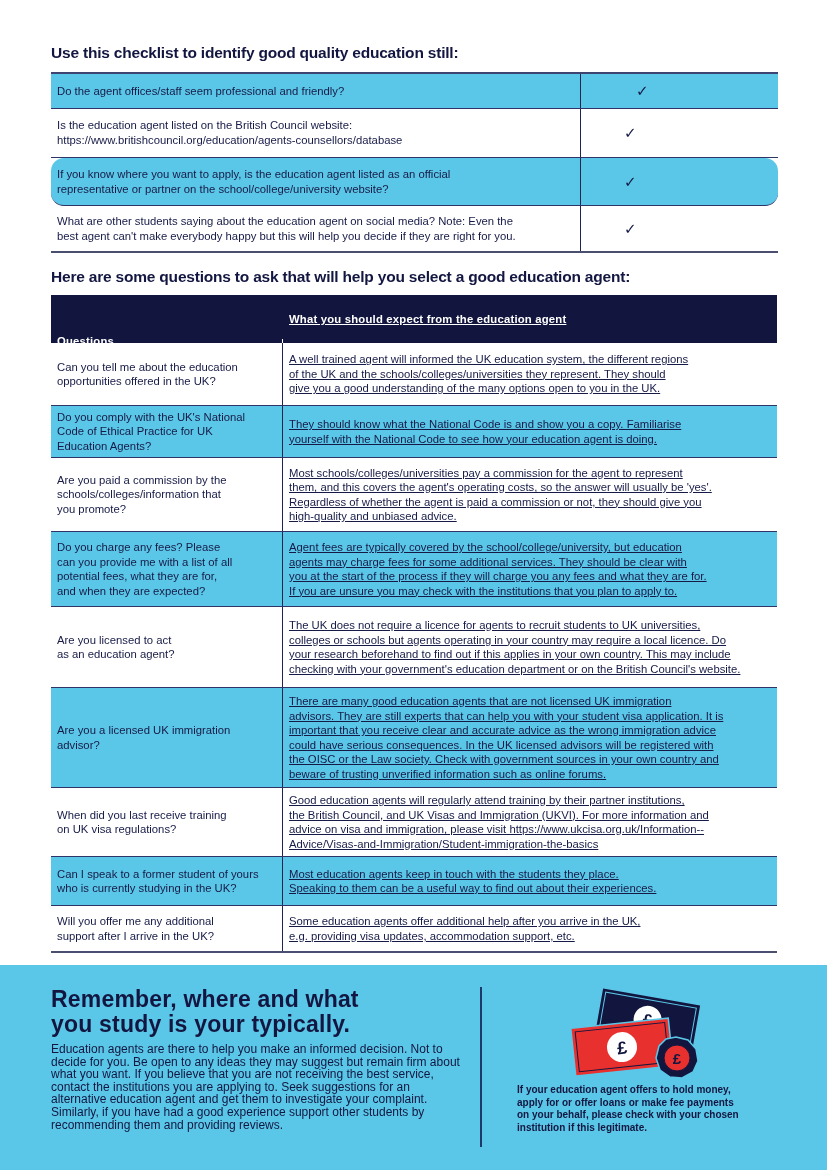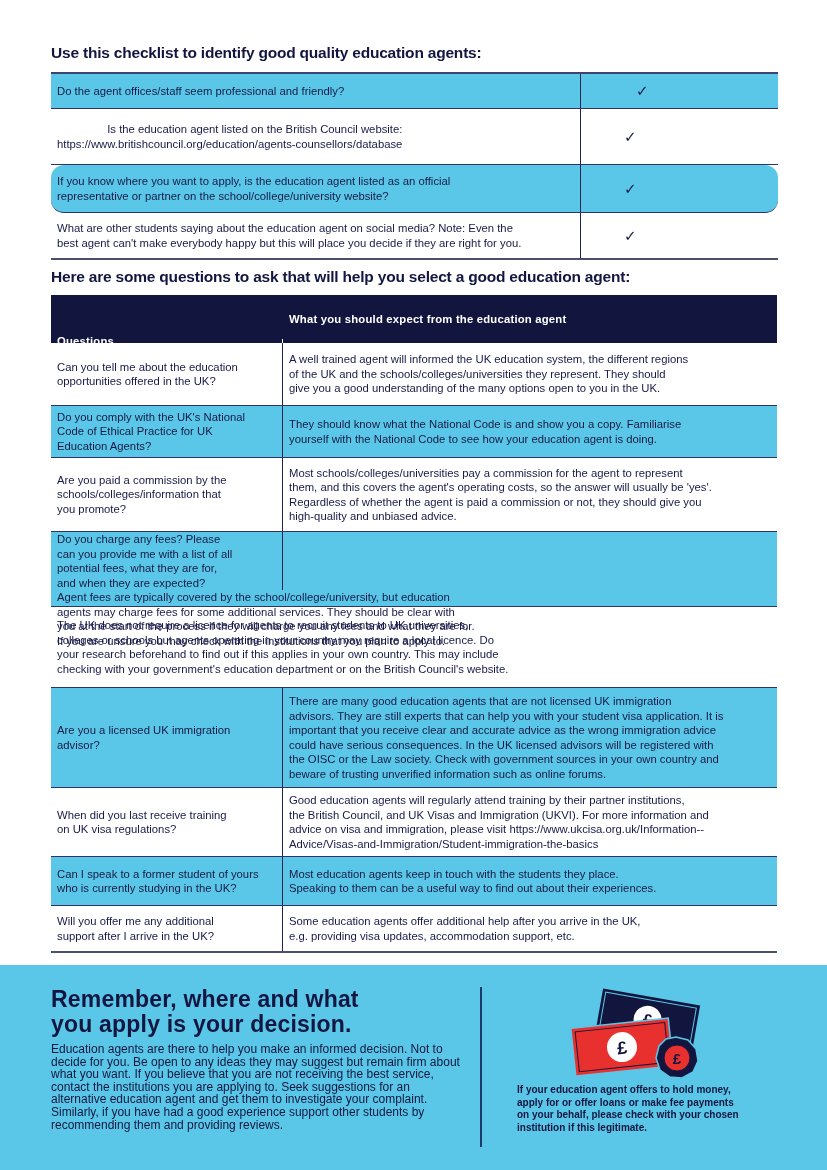--- a/index.html
+++ b/index.html
@@ -86,7 +86,7 @@
 </head>
 <body>
 
-<div class="section-title" style="top:44px;">Use this checklist to identify good quality education agents:</div>
+<div class="section-title" style="top:44px;">Use this checklist to identify good quality education still:</div>
 
 <div class="checklist">
   <div class="cl-row blue" style="height:35px;gap:12px;">

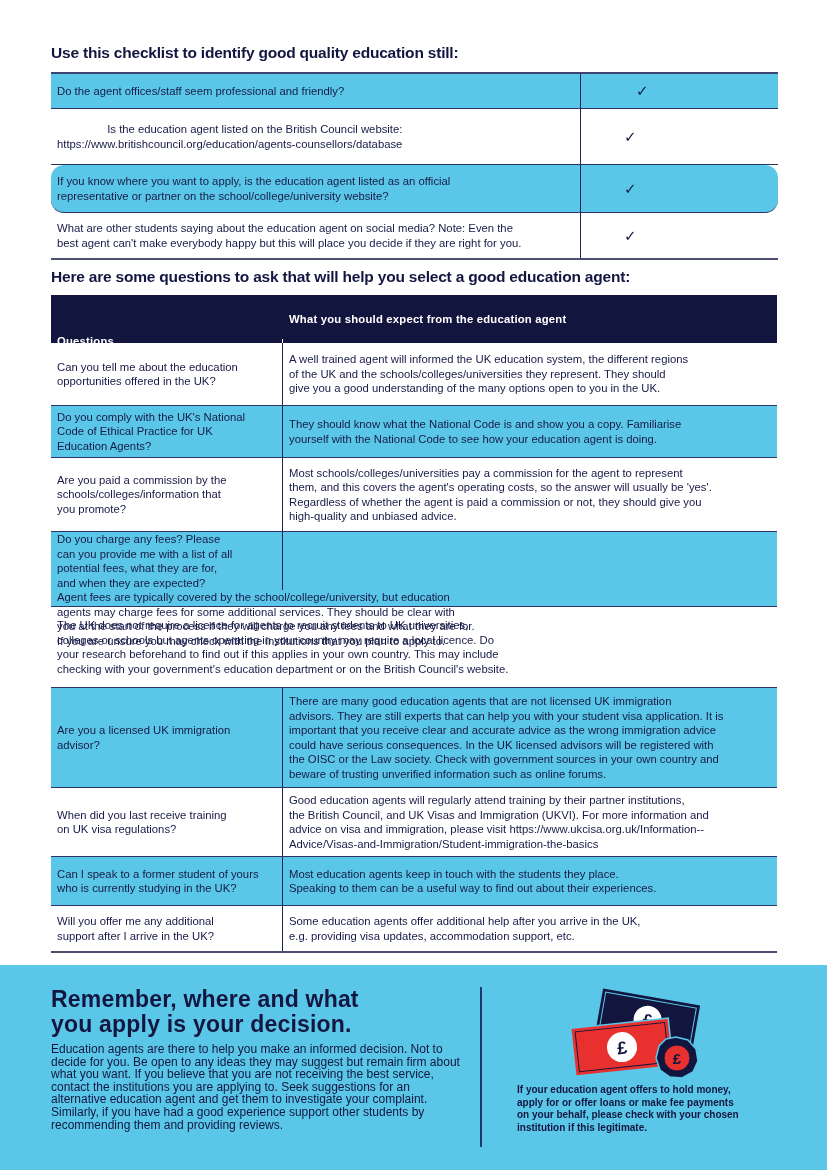--- a/index.html
+++ b/index.html
@@ -95,7 +95,7 @@
       </div>
     <div class="cl-c">✓</div>
   </div>
-  <div class="cl-row" style="height:56px;text-align:right;">
+  <div class="cl-row" style="height:49px;">
     <div class="cl-q">
         <span>Is the education agent listed on the British Council website:
 https://www.britishcouncil.org/education/agents-counsellors/database</span>

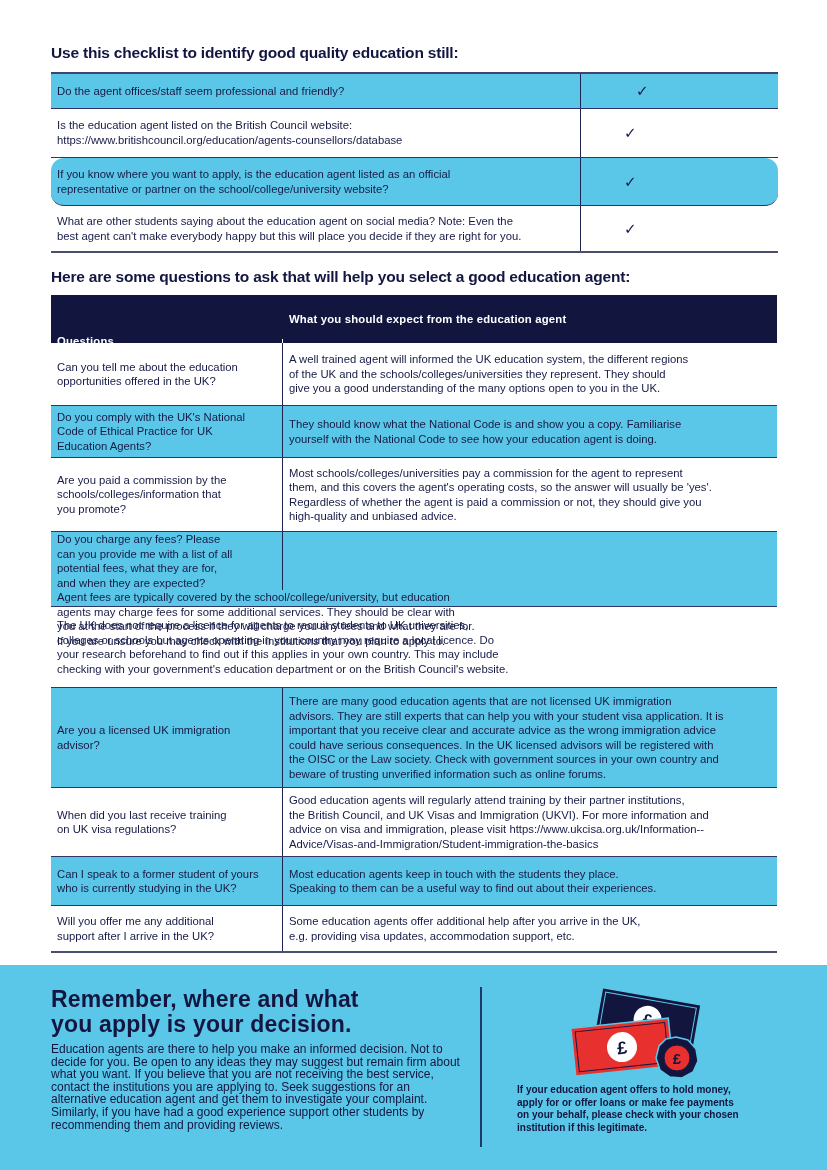--- a/index.html
+++ b/index.html
@@ -112,7 +112,7 @@
   <div class="cl-row" style="height:45px;">
     <div class="cl-q">
         <span>What are other students saying about the education agent on social media? Note: Even the
-best agent can't make everybody happy but this will place you decide if they are right for you.</span>
+best agent can't make everybody happy but this will help you decide if they are right for you.</span>
       </div>
     <div class="cl-c">✓</div>
   </div>

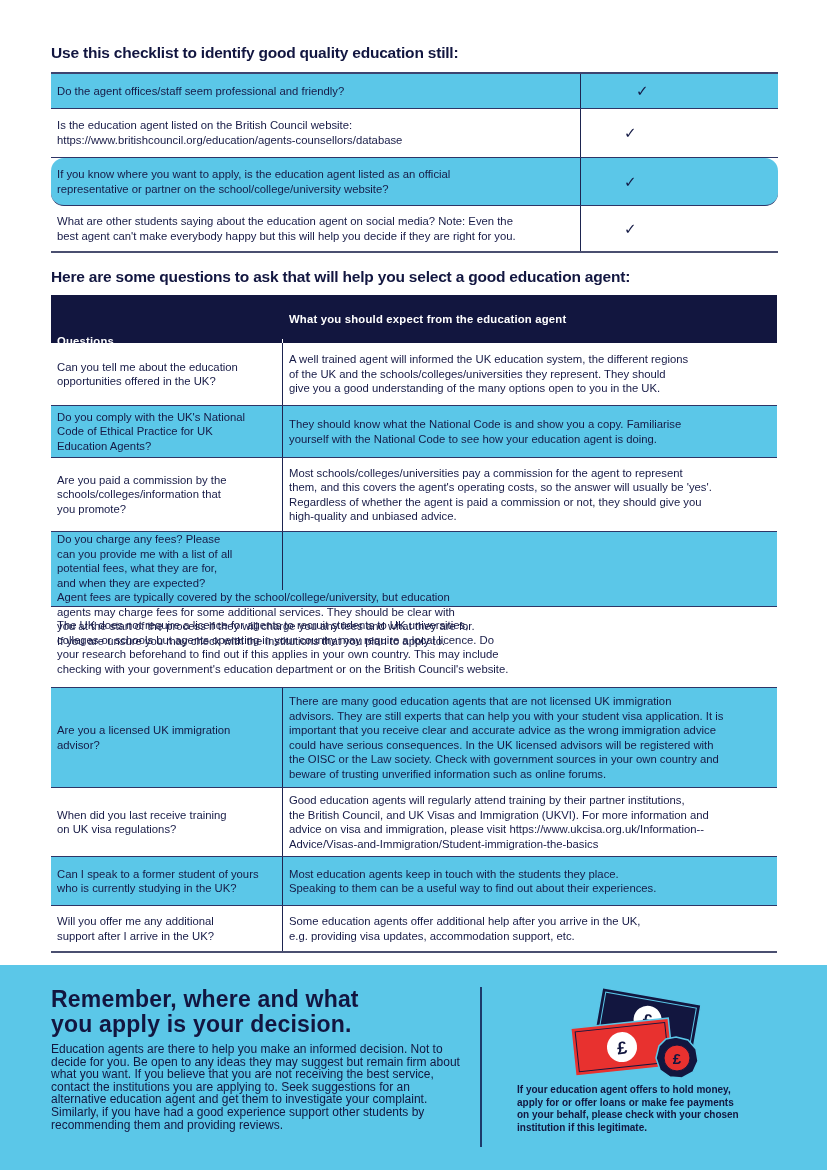--- a/index.html
+++ b/index.html
@@ -52,7 +52,7 @@
   }
   .ac {
     flex: 1; padding: 0 6px; font-size: 11.3px; line-height: 14.5px;
-    display: flex; align-items: center;
+    display: flex; align-items: center; text-decoration: underline;
   }
   .ac span, .qc span, .cl-q span { white-space: pre-line; }
 

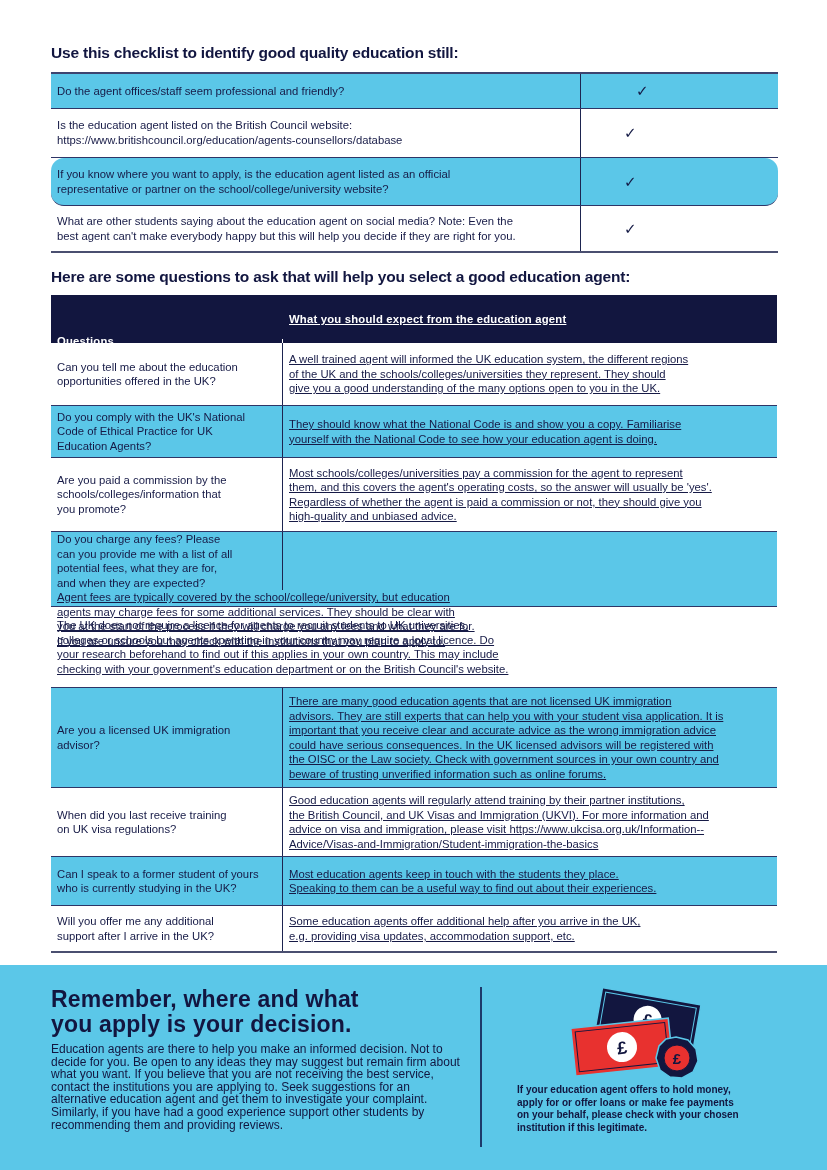--- a/index.html
+++ b/index.html
@@ -160,7 +160,7 @@
 high-quality and unbiased advice.</span>
       </div>
   </div>
-  <div class="qt-row blue" style="height:75px;flex-direction:column;">
+  <div class="qt-row blue" style="height:75px;">
     <div class="qc">
         <span>Do you charge any fees? Please
 can you provide me with a list of all

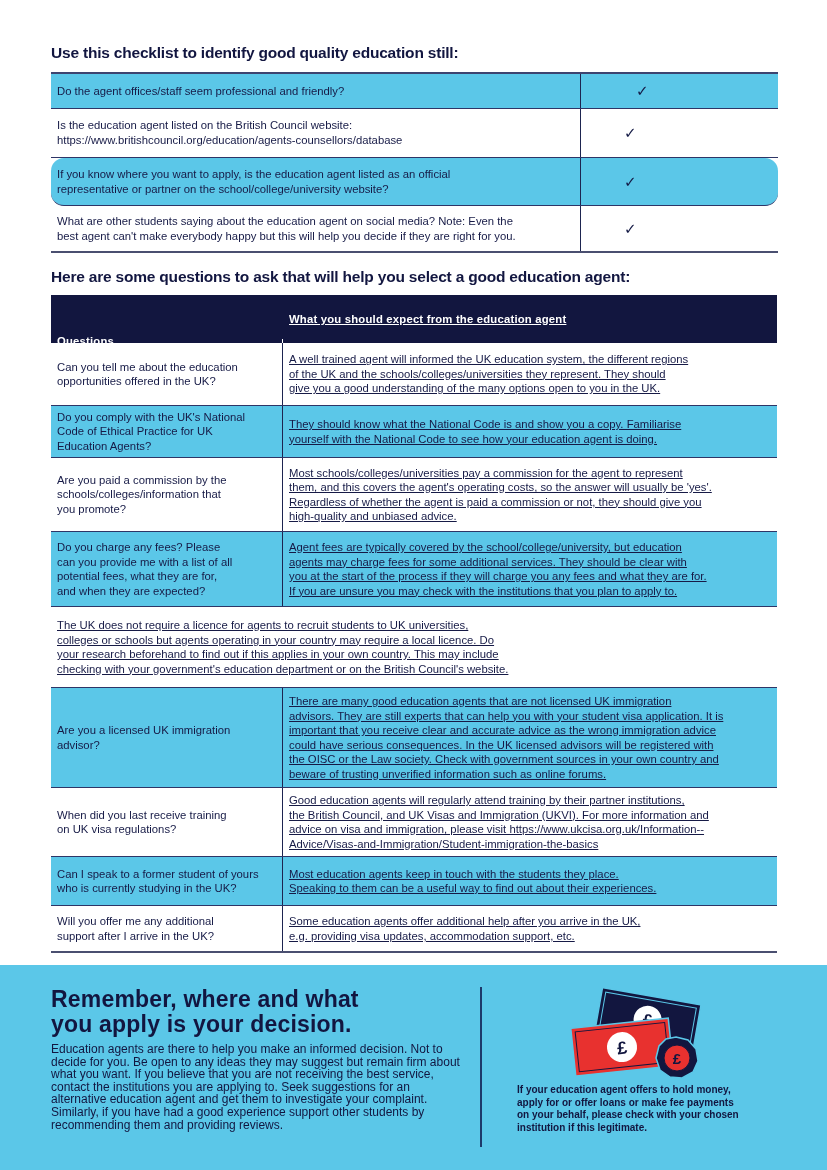--- a/index.html
+++ b/index.html
@@ -175,6 +175,10 @@
       </div>
   </div>
   <div class="qt-row" style="height:81px;">
+    <div class="qc">
+        <span>Are you licensed to act
+as an education agent?</span>
+      </div>
     <div class="ac">
         <span>The UK does not require a licence for agents to recruit students to UK universities,
 colleges or schools but agents operating in your country may require a local licence. Do

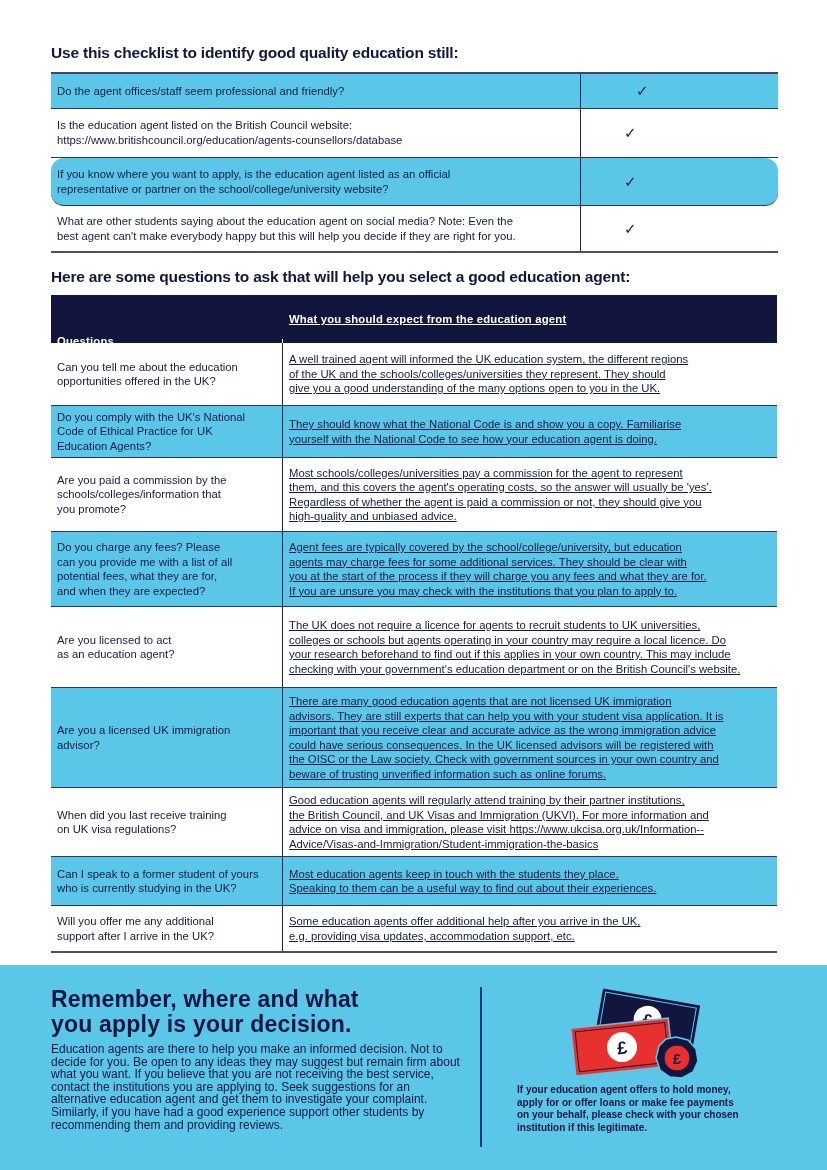--- a/index.html
+++ b/index.html
@@ -236,7 +236,7 @@
 
 <div class="footer">
   <div class="remember-title">Remember, where and what
-you apply is your decision.</div>
+you study is your typically.</div>
   <div class="remember-body">Education agents are there to help you make an informed decision. Not to decide for you. Be open to any ideas they may suggest but remain firm about what you want. If you believe that you are not receiving the best service, contact the institutions you are applying to. Seek suggestions for an alternative education agent and get them to investigate your complaint. Similarly, if you have had a good experience support other students by recommending them and providing reviews.</div>
   <div class="footer-divider"></div>
 

